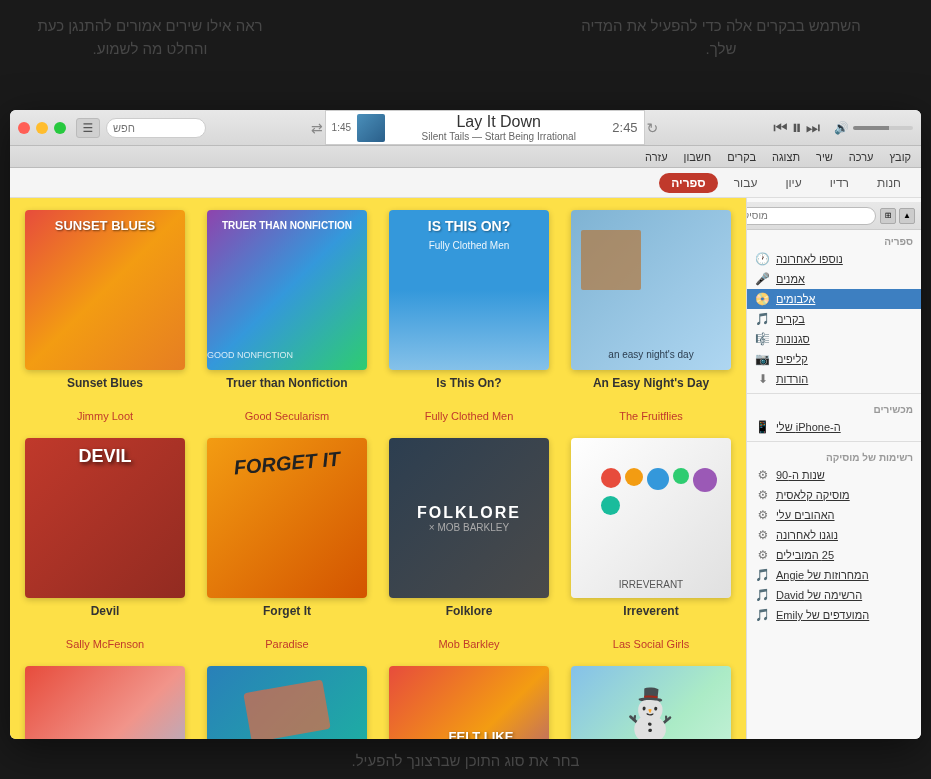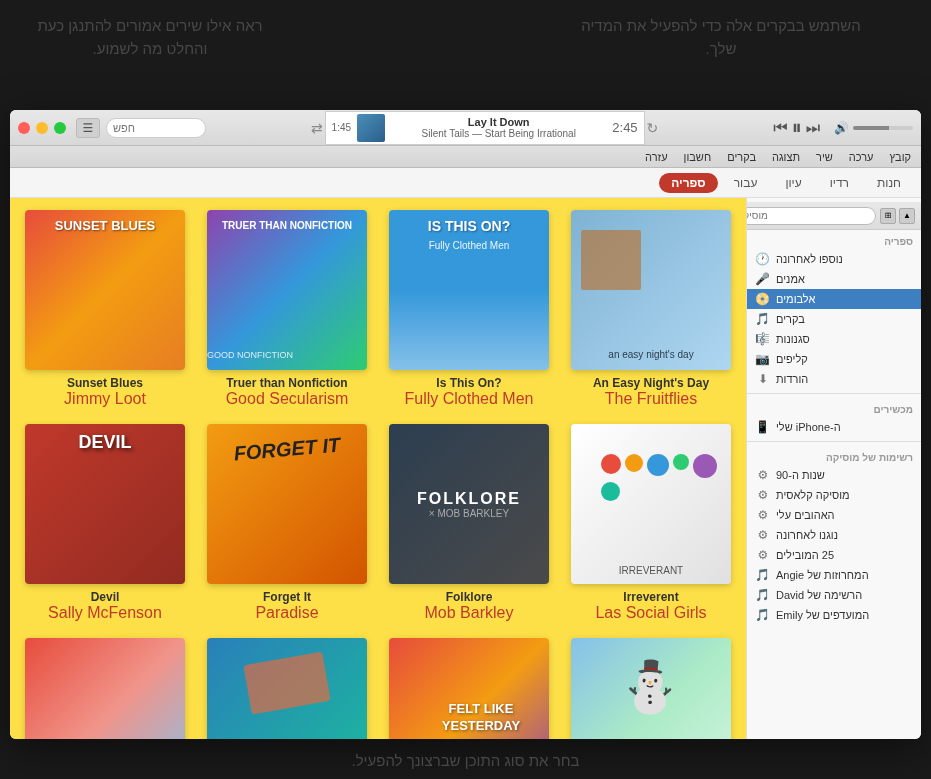--- a/index.html
+++ b/index.html
@@ -89,7 +89,7 @@
       flex: 1;
       text-align: center;
     }
-    .track-title { font-size: 11px; font-weight: bold; color: #333; }
+    .track-title { font-size: 16px; font-weight: normal; color: #333; }
     .track-subtitle { font-size: 10px; color: #666; }
     .time-left { font-size: 10px; color: #666; }
     .time-right { font-size: 13px; color: #666; }

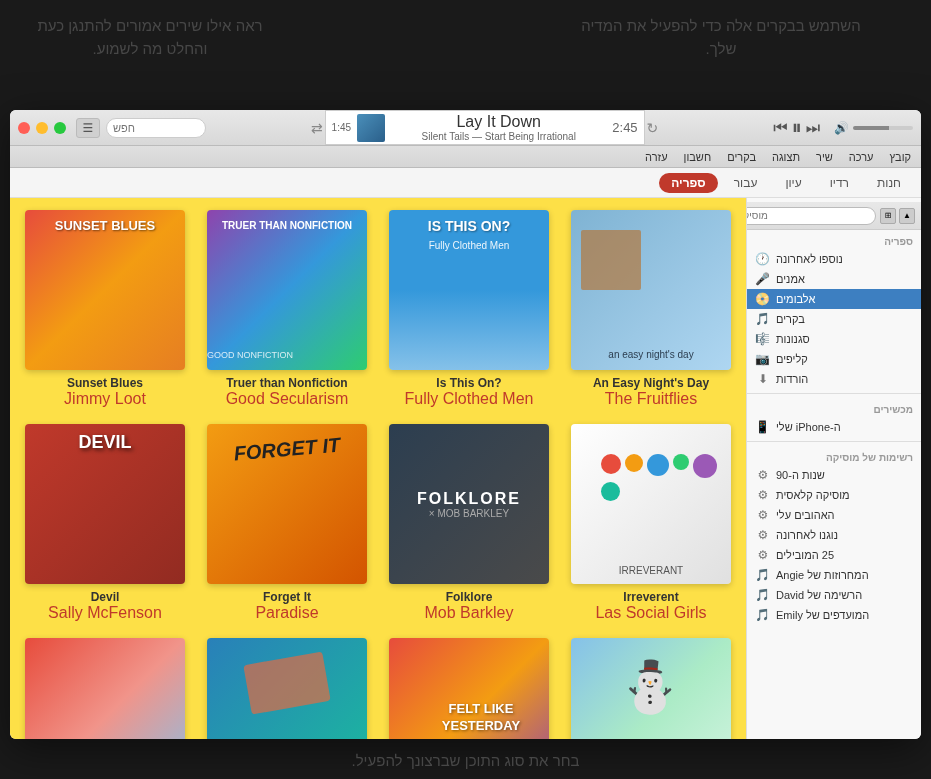--- a/index.html
+++ b/index.html
@@ -291,7 +291,7 @@
     .sidebar-item.active .sidebar-item-label { color: #fff; }
     .sidebar-item.active .sidebar-item-icon { color: #fff; }
     .sidebar-item-label {
-      font-size: 11px; color: #333; text-align: right;
+      font-size: 11px; color: #333; text-align: right; text-decoration: underline;
     }
     .sidebar-item-icon {
       font-size: 12px; color: #777; width: 16px; text-align: center; flex-shrink: 0;

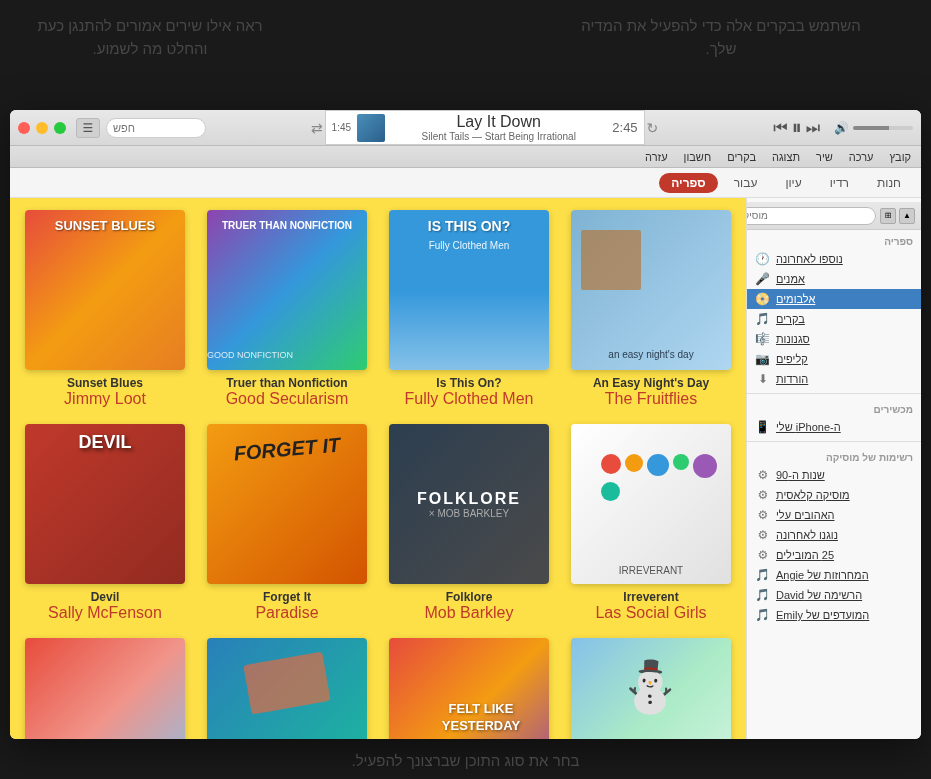--- a/index.html
+++ b/index.html
@@ -212,7 +212,7 @@
       color: #333; text-align: center;
     }
     .album-artist {
-      font-size: 16px; color: #c0392b; text-align: center;
+      font-size: 11px; color: #c0392b; text-align: center; margin-top: 20px;
     }
 
     

